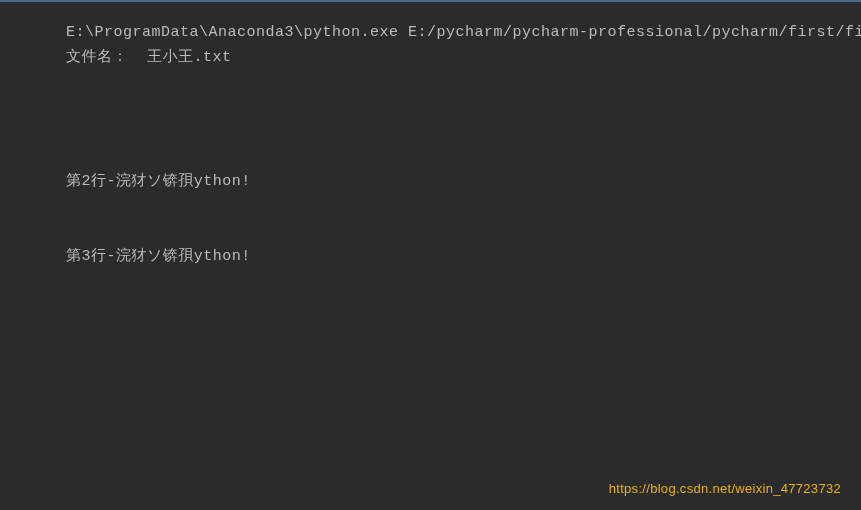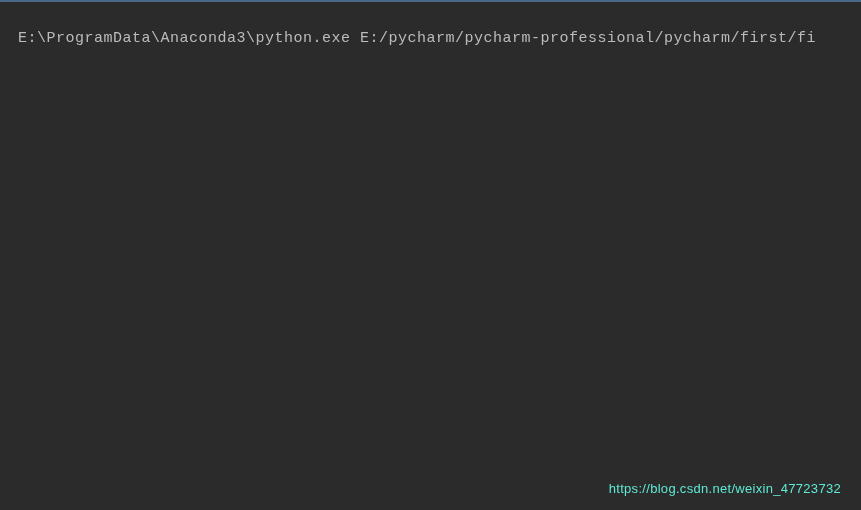--- a/index.html
+++ b/index.html
@@ -19,8 +19,9 @@
       border-top: 2px solid #4a6a8a;
     }
     .console-content {
-      padding: 26px 18px;
+      padding: 20px 18px;
       line-height: 1.5;
+      margin-left: 48px;
     }
     .output-line {
       white-space: pre;

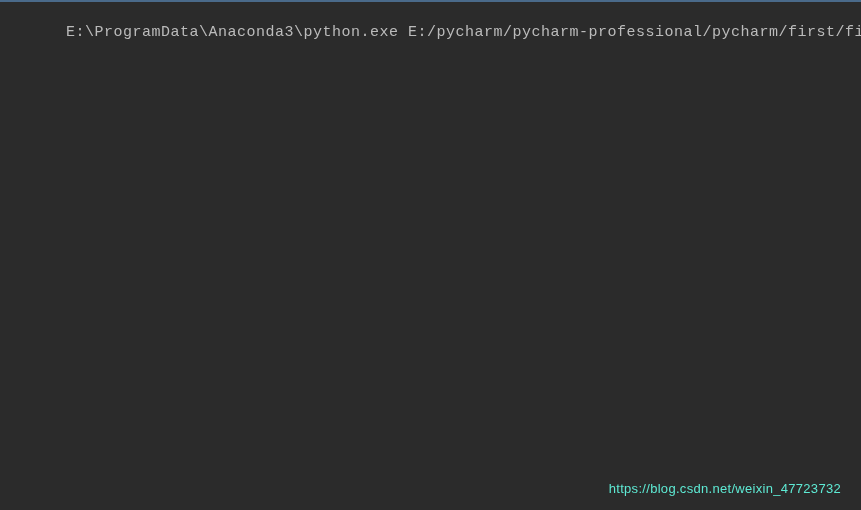--- a/index.html
+++ b/index.html
@@ -46,6 +46,7 @@
 
 <div class="console-content">
   <div class="output-line">E:\ProgramData\Anaconda3\python.exe E:/pycharm/pycharm-professional/pycharm/first/fi</div>
+  <div class="output-line">文件名：  王小王.txt</div>
   <div class="large-gap"></div>
   <div class="large-gap"></div>
   <div class="large-gap"></div>

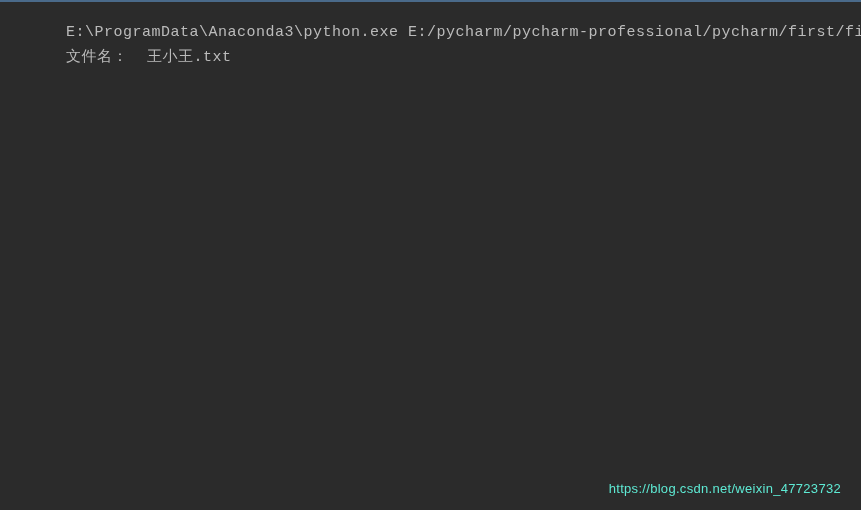--- a/index.html
+++ b/index.html
@@ -49,6 +49,7 @@
   <div class="output-line">文件名：  王小王.txt</div>
   <div class="large-gap"></div>
   <div class="large-gap"></div>
+  <div class="output-line">第2行-浣犲ソ锛孭ython!</div>
   <div class="large-gap"></div>
   <div class="large-gap"></div>
   <div class="large-gap"></div>

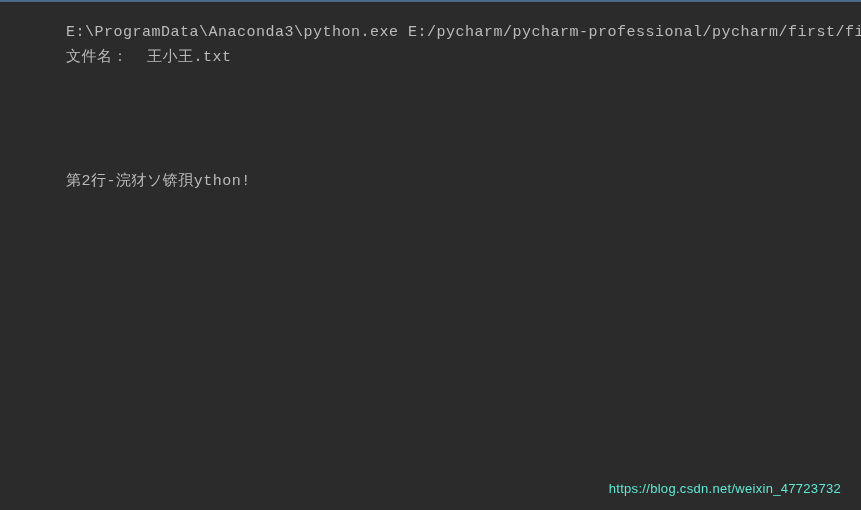--- a/index.html
+++ b/index.html
@@ -51,6 +51,7 @@
   <div class="large-gap"></div>
   <div class="output-line">第2行-浣犲ソ锛孭ython!</div>
   <div class="large-gap"></div>
+  <div class="output-line">第3行-浣犲ソ锛孭ython!</div>
   <div class="large-gap"></div>
   <div class="large-gap"></div>
 </div>

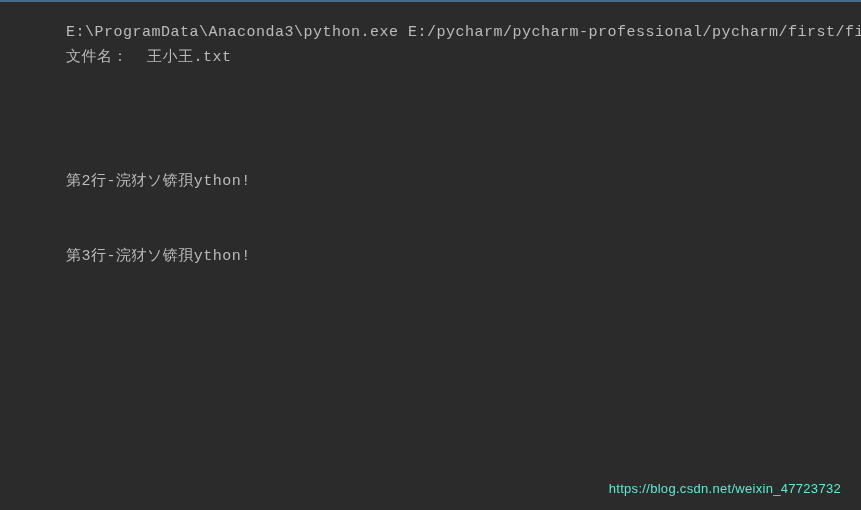--- a/index.html
+++ b/index.html
@@ -35,7 +35,7 @@
       position: absolute;
       bottom: 14px;
       right: 20px;
-      color: #5eead4;
+      color: #eab308;
       font-family: Arial, sans-serif;
       font-size: 13px;
       letter-spacing: 0.3px;

